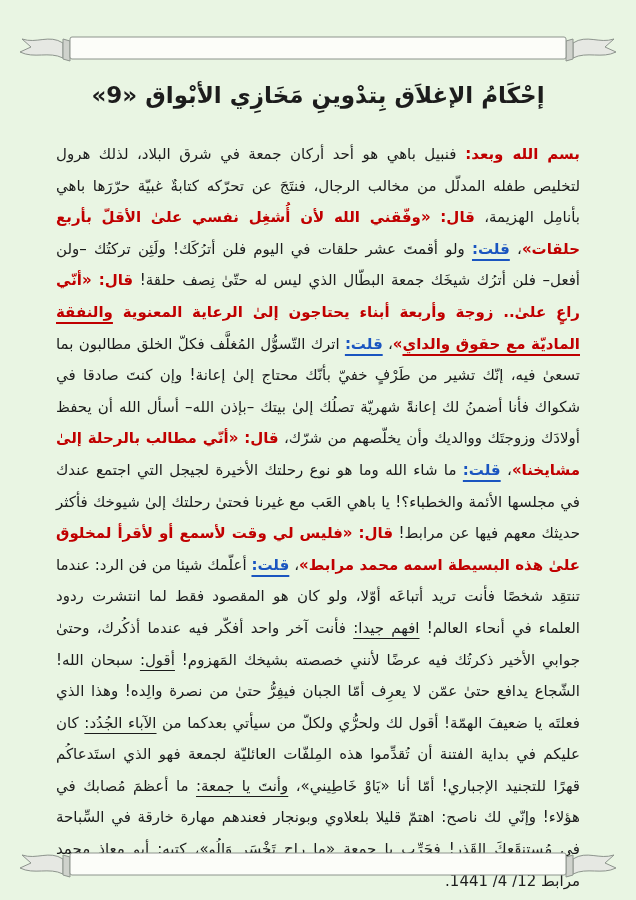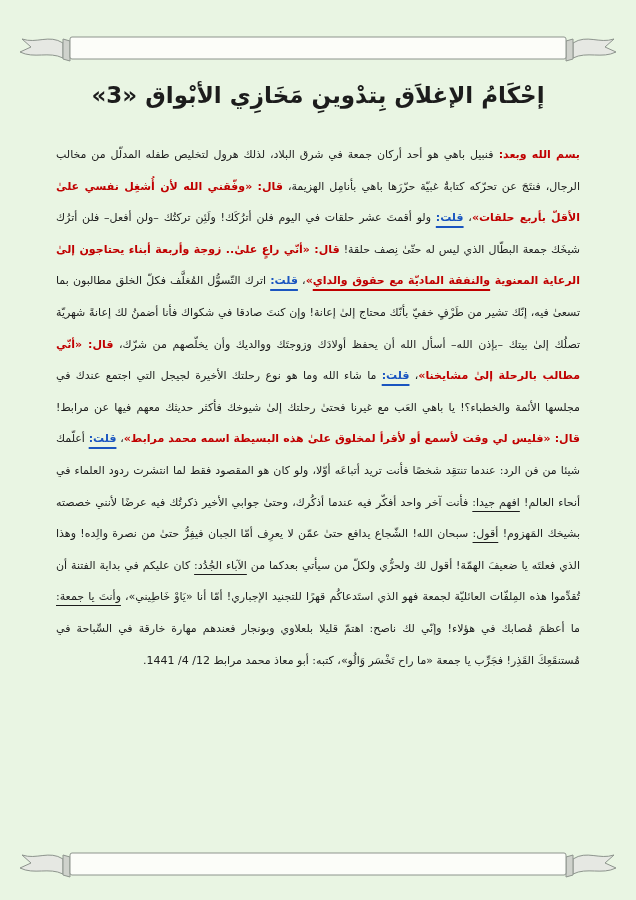--- a/index.html
+++ b/index.html
@@ -58,7 +58,7 @@
     </svg>
   </div>
 
-  <h1 class="page-title">إحْكَامُ الإغلاَق بِتدْوينِ مَخَازِي الأبْواق «3»</h1>
+  <h1 class="page-title">إحْكَامُ الإغلاَق بِتدْوينِ مَخَازِي الأبْواق «9»</h1>
 
   <p class="body-text"><span class="seg-red">بسم الله وبعد: </span><span class="seg-normal">فنبيل باهي هو أحد أركان جمعة في شرق البلاد، لذلك هرول لتخليص طفله المدلّل من مخالب الرجال، فنتَجَ عن تحرّكه كتابةٌ غبيّة حرّرَها باهي بأنامِل الهزيمة، </span><span class="seg-red">قال: «وفّقني الله لأن أُشغِل نفسي علىٰ الأقلّ بأربع حلقات»</span><span class="seg-normal">، </span><span class="seg-blue-underline">قلت:</span><span class="seg-normal"> ولو أقمتَ عشر حلقات في اليوم فلن أترُكَك! ولَئِن تركتُك –ولن أفعل– فلن أترُك شيخَك جمعة البطّال الذي ليس له حتّىٰ نِصف حلقة! </span><span class="seg-red">قال: «أنّي راعٍ علىٰ.. زوجة وأربعة أبناء يحتاجون إلىٰ الرعاية المعنوية </span><span class="seg-red-underline">والنفقة الماديّة مع حقوق والداي</span><span class="seg-red">»</span><span class="seg-normal">، </span><span class="seg-blue-underline">قلت:</span><span class="seg-normal"> اترك التّسوُّل المُغلَّف فكلّ الخلق مطالبون بما تسعىٰ فيه، إنّك تشير من طَرْفٍ خفيّ بأنّك محتاج إلىٰ إعانة! وإن كنتَ صادقا في شكواك فأنا أضمنُ لك إعانةً شهريّة تصلُك إلىٰ بيتك –بإذن الله– أسأل الله أن يحفظ أولادَك وزوجتَك ووالديك وأن يخلّصهم من شرّك، </span><span class="seg-red">قال: «أنّي مطالب بالرحلة إلىٰ مشايخنا»</span><span class="seg-normal">، </span><span class="seg-blue-underline">قلت:</span><span class="seg-normal"> ما شاء الله وما هو نوع رحلتك الأخيرة لجيجل التي اجتمع عندك في مجلسها الأئمة والخطباء؟! يا باهي العَب مع غيرنا فحتىٰ رحلتك إلىٰ شيوخك فأكثر حديثك معهم فيها عن مرابط! </span><span class="seg-red">قال: «فليس لي وقت لأسمع أو لأقرأ لمخلوق علىٰ هذه البسيطة اسمه محمد مرابط»</span><span class="seg-normal">، </span><span class="seg-blue-underline">قلت:</span><span class="seg-normal"> أعلّمك شيئا من فن الرد: عندما تنتقِد شخصًا فأنت تريد أتباعَه أوّلا، ولو كان هو المقصود فقط لما انتشرت ردود العلماء في أنحاء العالم! </span><span class="seg-underline">افهم جيدا:</span><span class="seg-normal"> فأنت آخر واحد أفكّر فيه عندما أذكُرك، وحتىٰ جوابي الأخير ذكرتُك فيه عرضًا لأنني خصصته بشيخك المَهزوم! </span><span class="seg-underline">أقول:</span><span class="seg-normal"> سبحان الله! الشّجاع يدافع حتىٰ عمّن لا يعرِف أمّا الجبان فيفِرُّ حتىٰ من نصرة والِده! وهذا الذي فعلتَه يا ضعيفَ الهمّة! أقول لك ولحرُّي ولكلّ من سيأتي بعدكما من </span><span class="seg-underline">الآباء الجُدُد:</span><span class="seg-normal"> كان عليكم في بداية الفتنة أن تُقدِّموا هذه المِلفّات العائليّة لجمعة فهو الذي استَدعاكُم قهرًا للتجنيد الإجباري! أمّا أنا «يَاوْ خَاطِيني»، </span><span class="seg-underline">وأنتَ يا جمعة:</span><span class="seg-normal"> ما أعظمَ مُصابك في هؤلاء! وإنّي لك ناصح: اهتمّ قليلا بلعلاوي وبونجار فعندهم مهارة خارقة في السِّباحة في مُستنقَعِكَ القَذِر! فجَرِّب يا جمعة «ما راح تَخْسَر وَالُو»، كتبه: أبو معاذ محمد مرابط 12/ 4/ 1441.</span></p>
 

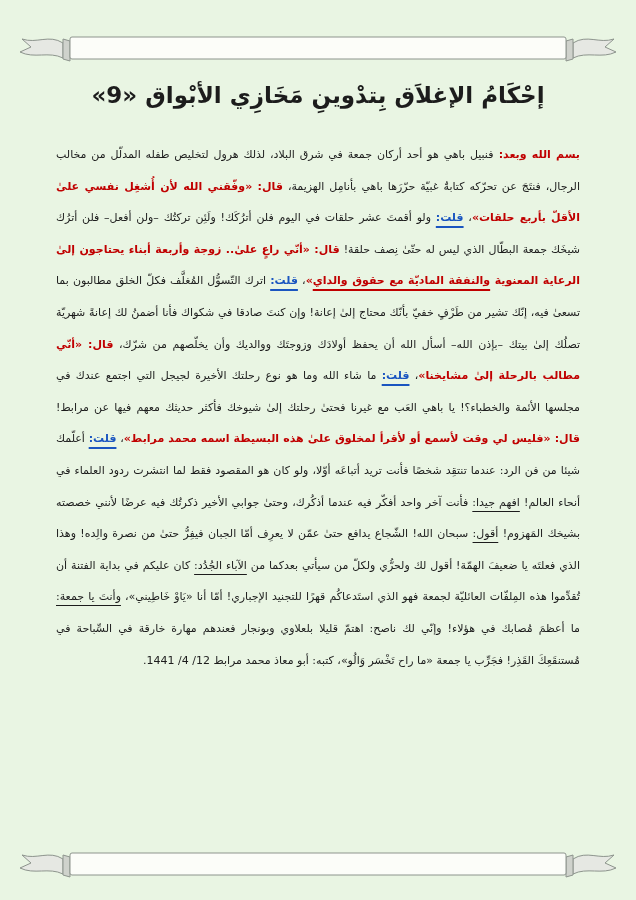--- a/index.html
+++ b/index.html
@@ -34,7 +34,7 @@
     position:absolute;top:139px;right:56px;left:56px;margin:0;
     direction:rtl;unicode-bidi:embed;
     text-align:justify;
-    font-size:11px;line-height:31.6px;
+    font-size:15px;line-height:31.6px;
     color:var(--text);
   }
   .seg-normal{color:var(--text);}

